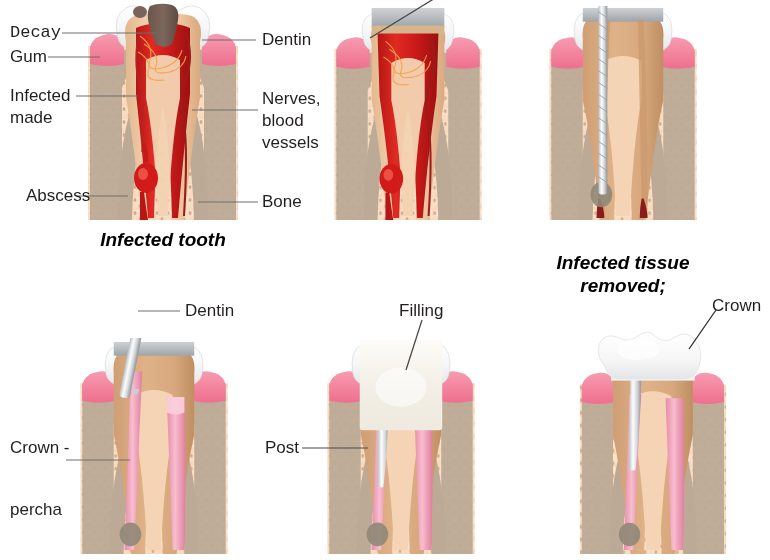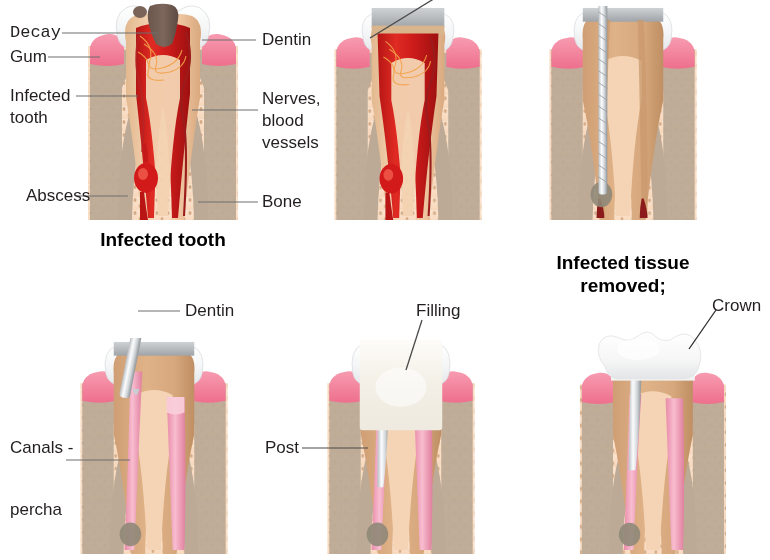--- a/index.html
+++ b/index.html
@@ -159,7 +159,7 @@
   <div class="label" style="left:10px;top:22px;font-family:Liberation Mono, monospace;">Decay</div>
   <div class="label" style="left:10px;top:46px;">Gum</div>
   <div class="label" style="left:10px;top:85px;">Infected</div>
-  <div class="label" style="left:10px;top:107px;">tooth</div>
+  <div class="label" style="left:10px;top:107px;">made</div>
   <div class="label" style="left:2px;top:185px;margin-left:24px;">Abscess</div>
   <div class="label" style="left:262px;top:29px;">Dentin</div>
   <div class="label" style="left:262px;top:88px;">Nerves,</div>

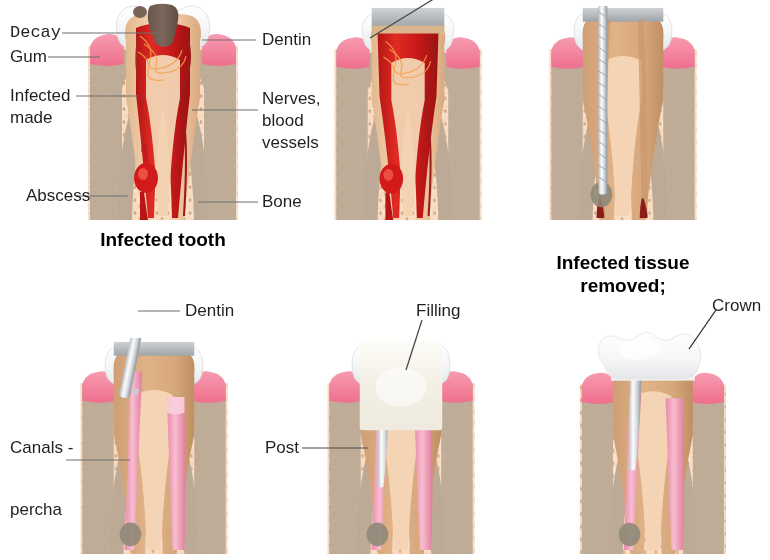--- a/index.html
+++ b/index.html
@@ -16,7 +16,7 @@
     white-space:pre;font-family:"Liberation Sans","DejaVu Sans",sans-serif;
   }
   .caption{
-    position:absolute;font-weight:bold;font-size:19px;
+    position:absolute;font-weight:bold;font-style:italic;font-size:19px;
     line-height:23px;color:#000;text-align:center;white-space:pre-line;
     font-family:"Liberation Sans","DejaVu Sans",sans-serif;
   }

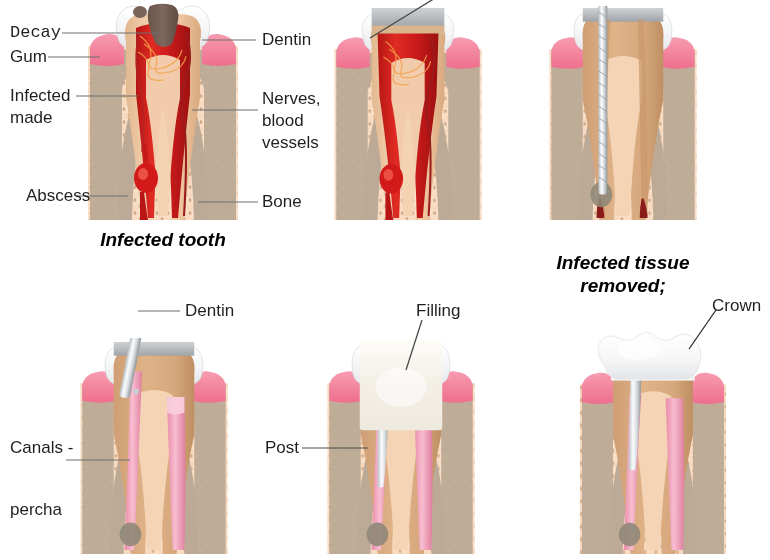--- a/index.html
+++ b/index.html
@@ -326,7 +326,7 @@
     <line x1="52" y1="168" x2="118" y2="168" stroke="#4a4a4a" stroke-width="1.2"></line>
   </svg>
 
-  <div class="label" style="left:399px;top:300px;margin-left:17px;">Filling</div>
+  <div class="label" style="left:399px;top:300px;">Filling</div>
   <div class="label" style="left:265px;top:437px;">Post</div>
 
   <div class="panel" style="left:560px;top:328px;width:180px;height:226px;">

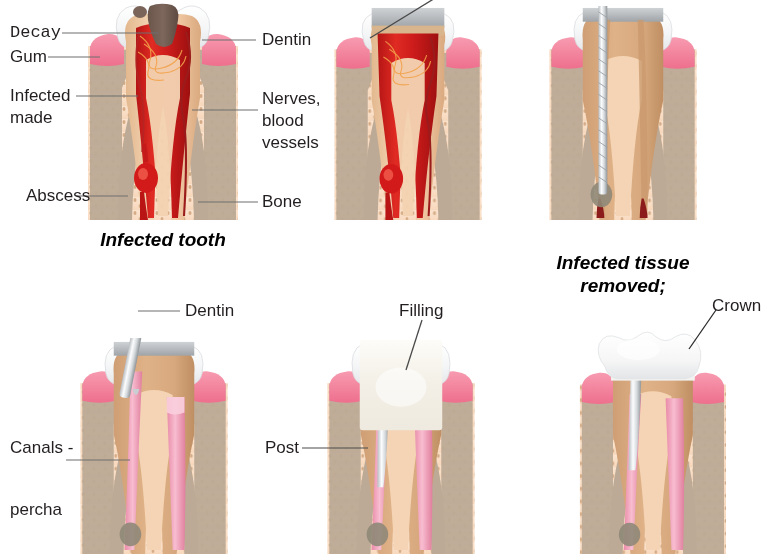--- a/index.html
+++ b/index.html
@@ -292,7 +292,7 @@
   </svg>
 
   <div class="label" style="left:185px;top:300px;">Dentin</div>
-  <div class="label" style="left:10px;top:437px;">Canals -</div>
+  <div class="label" style="left:10px;top:437px;">Crown -</div>
   <div class="label" style="left:10px;top:459px;margin-top:40px;">percha</div>
 
   <div class="panel" style="left:315px;top:338px;width:172px;height:216px;">

